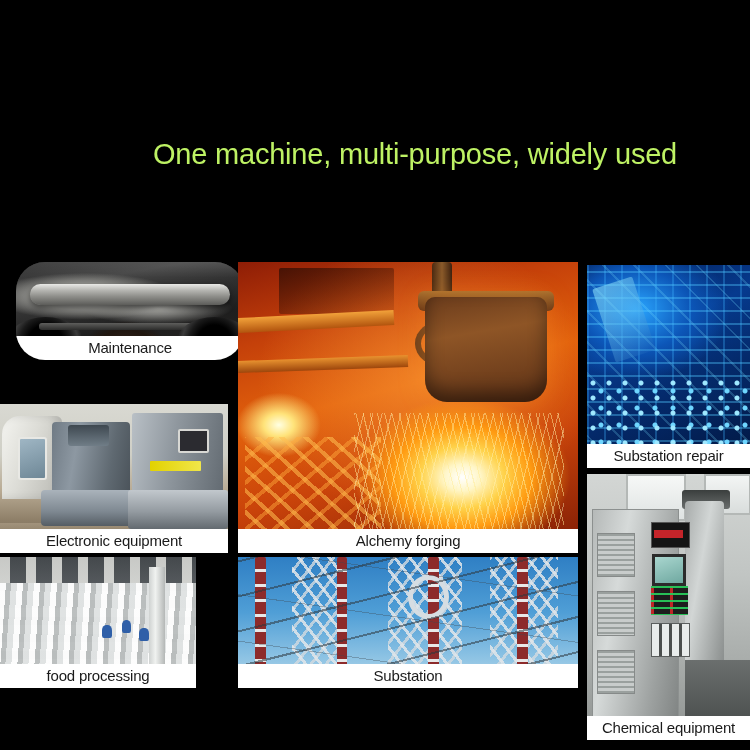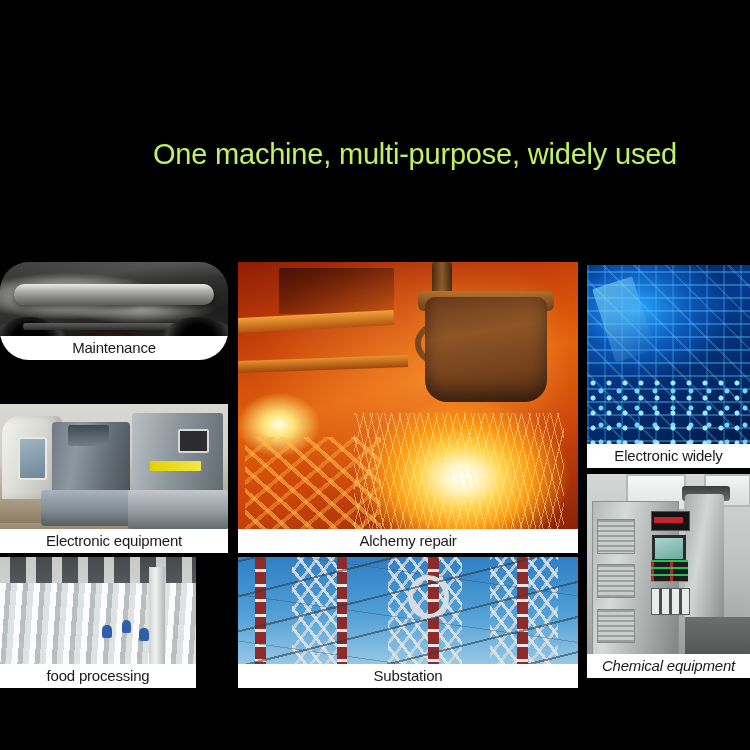--- a/index.html
+++ b/index.html
@@ -87,7 +87,7 @@
   }
 
   
-  #cell-maintenance      { left: 0px;   top: 262px; width: 228px; height: 98px; border-radius: 29px; }
+  #cell-maintenance      { left: 16px;   top: 262px; width: 228px; height: 98px; border-radius: 29px; }
   #cell-industrial       { left: 0px;   top: 404px; width: 228px; height: 149px; }
   #cell-food             { left: 0px;   top: 557px; width: 196px; height: 131px; }
   #cell-alchemy          { left: 238px; top: 262px; width: 340px; height: 291px; }

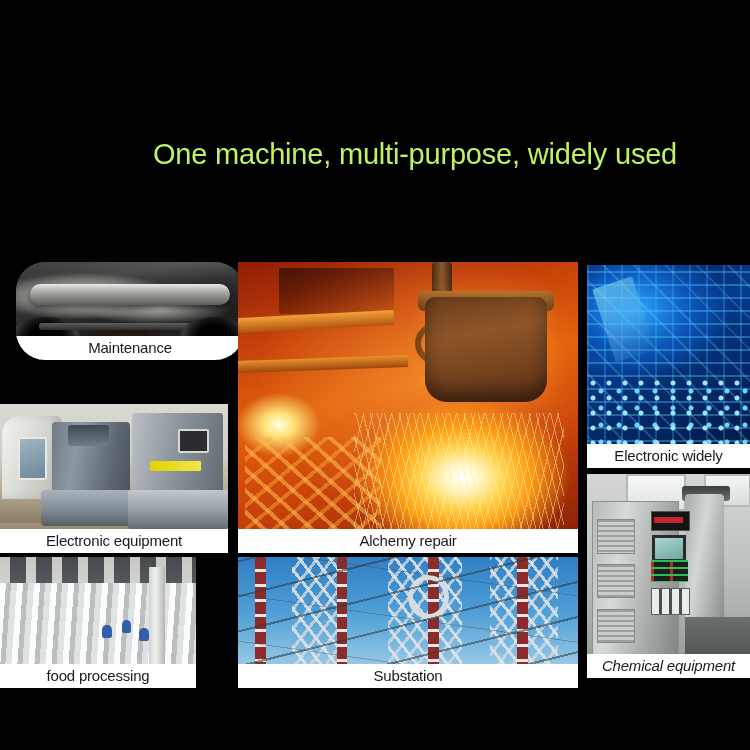--- a/index.html
+++ b/index.html
@@ -500,7 +500,7 @@
       <div class="pcb-chip"></div>
       <div class="pcb-pads"></div>
     </div>
-    <div class="caption">Electronic widely</div>
+    <div class="caption">Substation repair</div>
   </div>
 
   <div class="cell" id="cell-chemical">

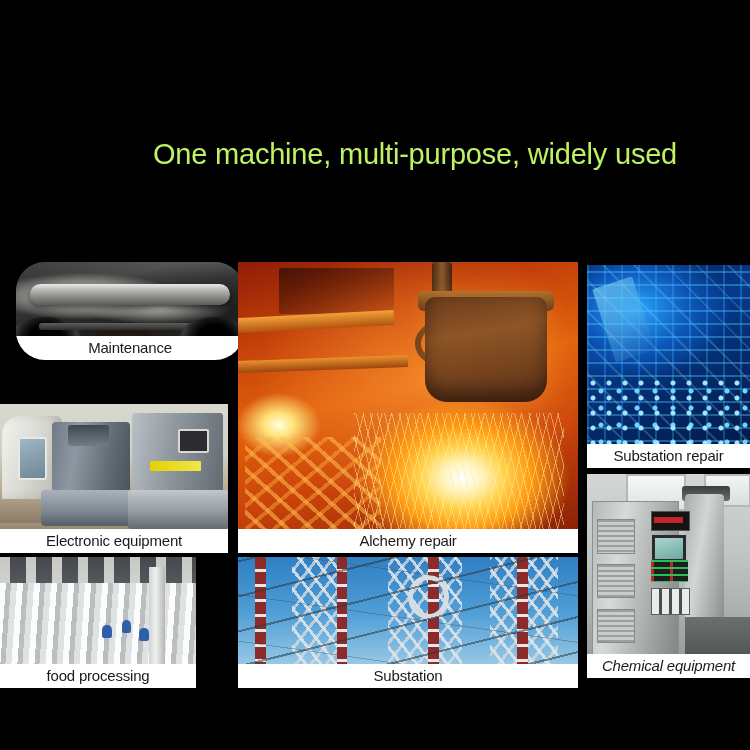--- a/index.html
+++ b/index.html
@@ -476,7 +476,7 @@
       <div class="al-scaffold"></div>
       <div class="al-sparks"></div>
     </div>
-    <div class="caption">Alchemy repair</div>
+    <div class="caption">Alchemy forging</div>
   </div>
 
   <div class="cell" id="cell-substation">

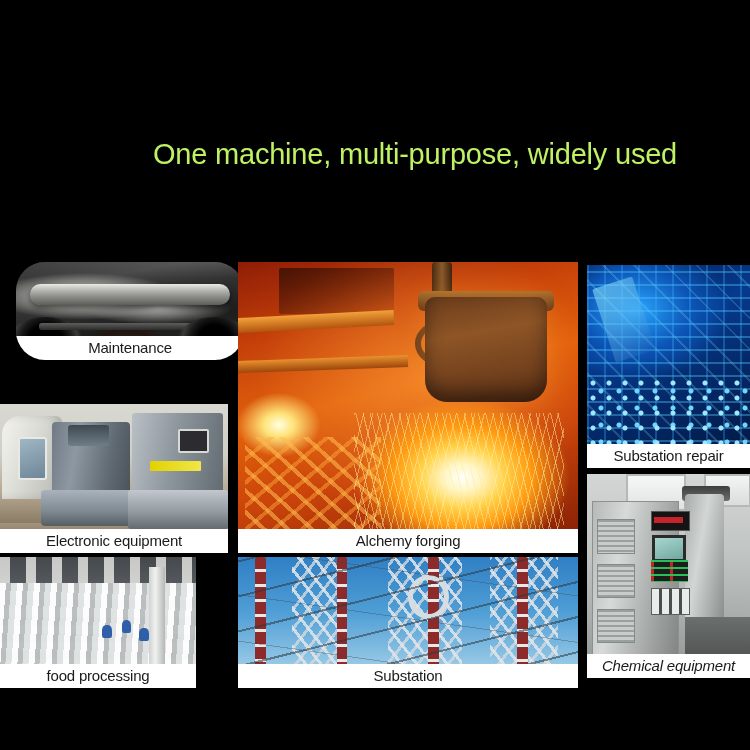--- a/index.html
+++ b/index.html
@@ -93,7 +93,7 @@
   #cell-alchemy          { left: 238px; top: 262px; width: 340px; height: 291px; }
   #cell-substation       { left: 238px; top: 557px; width: 340px; height: 131px; }
   #cell-electronic       { left: 587px; top: 265px; width: 163px; height: 203px; }
-  #cell-chemical         { left: 587px; top: 474px; width: 163px; height: 204px; font-style: italic; }
+  #cell-chemical         { left: 587px; top: 474px; width: 163px; height: 266px; }
 
   
 

